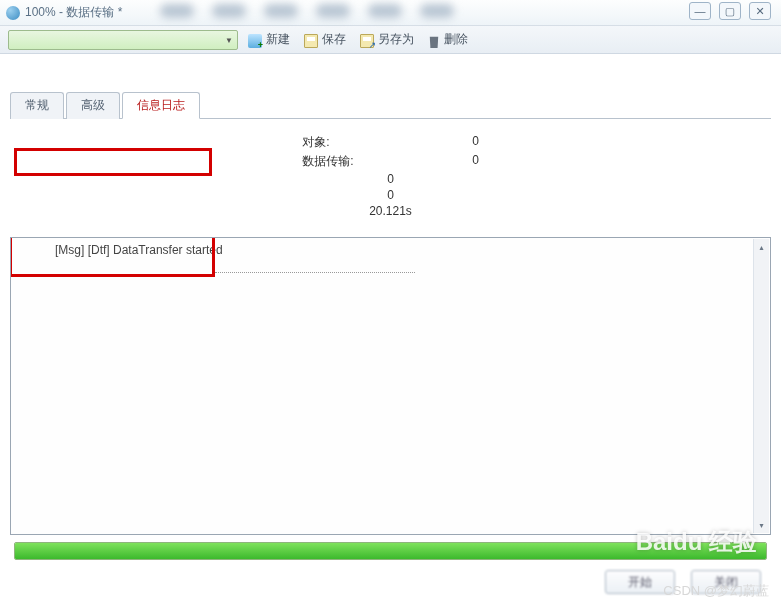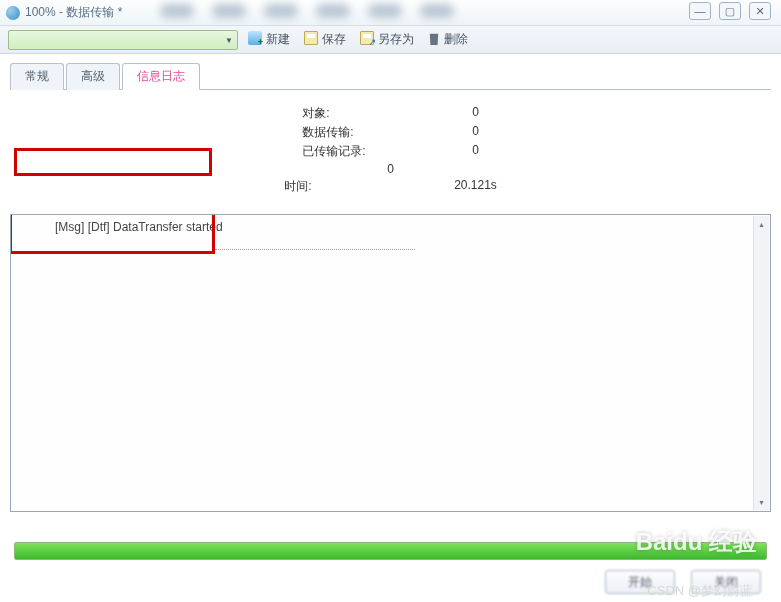--- a/index.html
+++ b/index.html
@@ -81,7 +81,7 @@
     font-size: 8px; color: #555;
   }
   .tbtn {
-    display: flex; align-items: flex-start; gap: 4px;
+    display: flex; align-items: flex-end; gap: 4px;
     padding: 2px 4px;
     cursor: pointer;
     color: #4a5663;

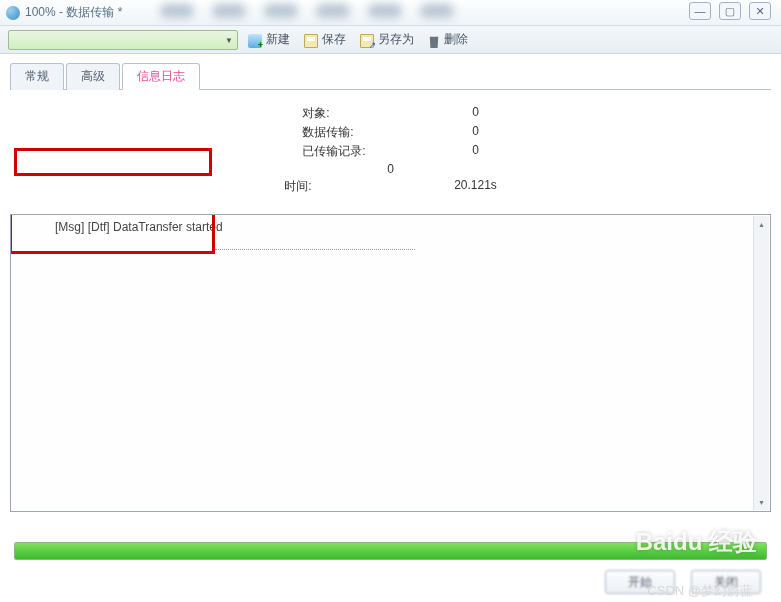--- a/index.html
+++ b/index.html
@@ -106,6 +106,7 @@
   .tabs {
     display: flex;
     border-bottom: 1px solid #b8c2cd;
+    margin-top: 29px;
   }
   .tab {
     padding: 4px 14px;

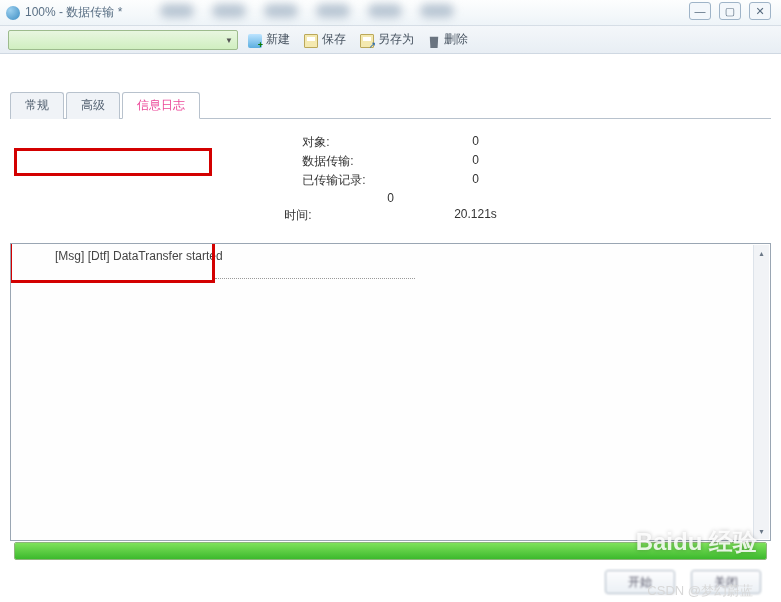--- a/index.html
+++ b/index.html
@@ -123,7 +123,7 @@
   .tab.active {
     background: #fff;
     border-bottom: 1px solid #fff;
-    color: #ec4899;
+    color: #b91c1c;
   }
 
   

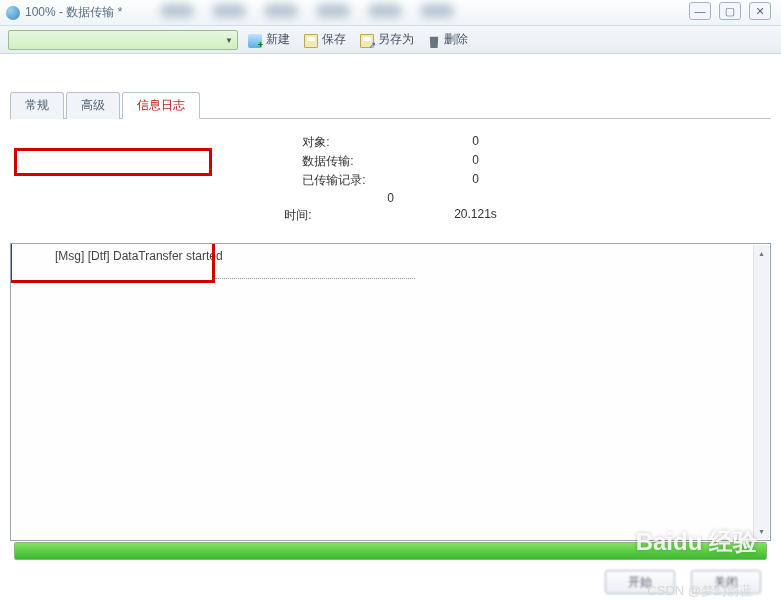--- a/index.html
+++ b/index.html
@@ -302,7 +302,6 @@
       <span class="stat-value">0</span>
     </div>
     <div class="stat-row">
-      <span class="stat-label">已传输记录:</span>
       <span class="stat-value">0</span>
     </div>
     <div class="stat-row">

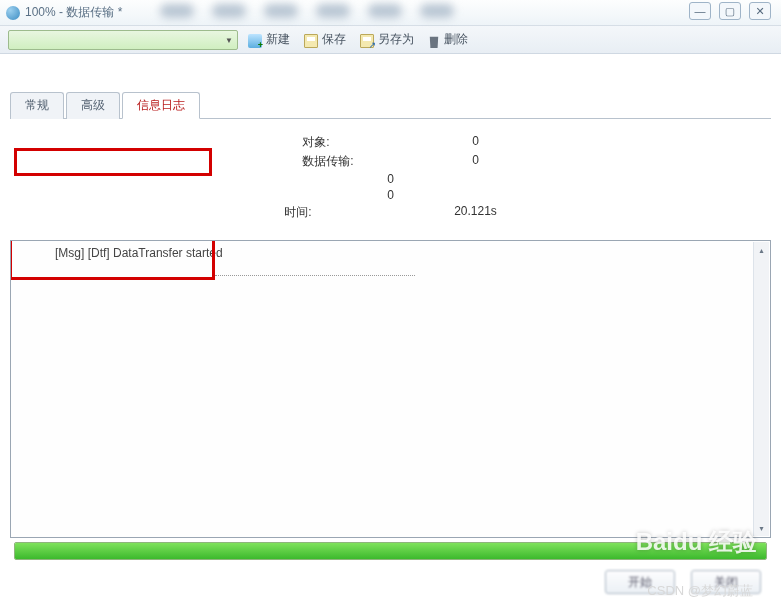--- a/index.html
+++ b/index.html
@@ -308,7 +308,6 @@
       <span class="stat-value">0</span>
     </div>
     <div class="stat-row">
-      <span class="stat-label">时间:</span>
       <span class="stat-value">20.121s</span>
     </div>
   </div>

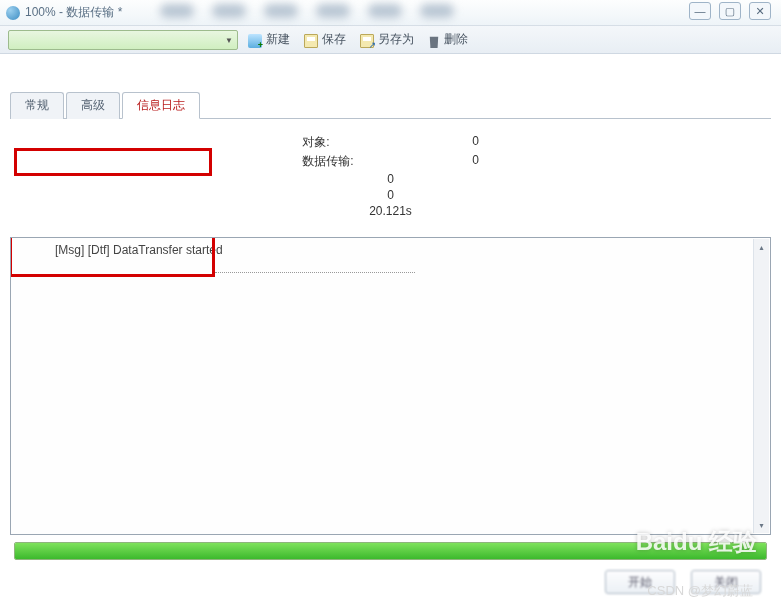--- a/index.html
+++ b/index.html
@@ -235,7 +235,7 @@
   }
   .wm-csdn {
     position: absolute;
-    right: 28px; bottom: 2px;
+    right: 12px; bottom: 2px;
     color: #d8d8d8;
     font-size: 13px;
     pointer-events:none;

